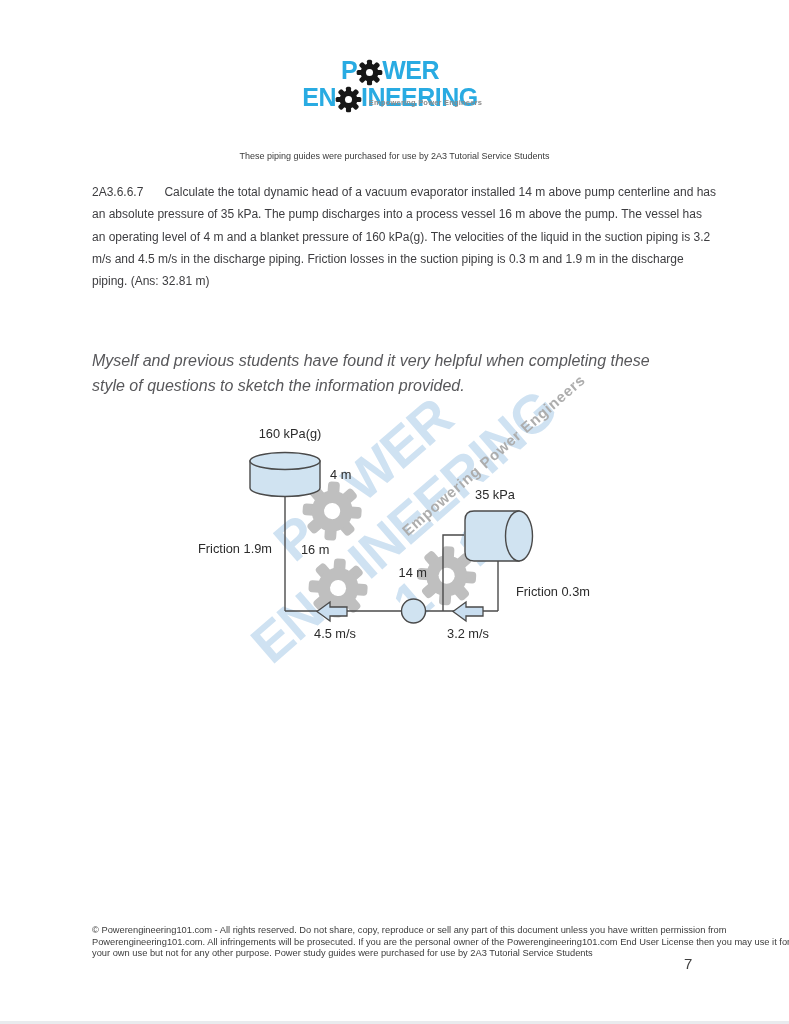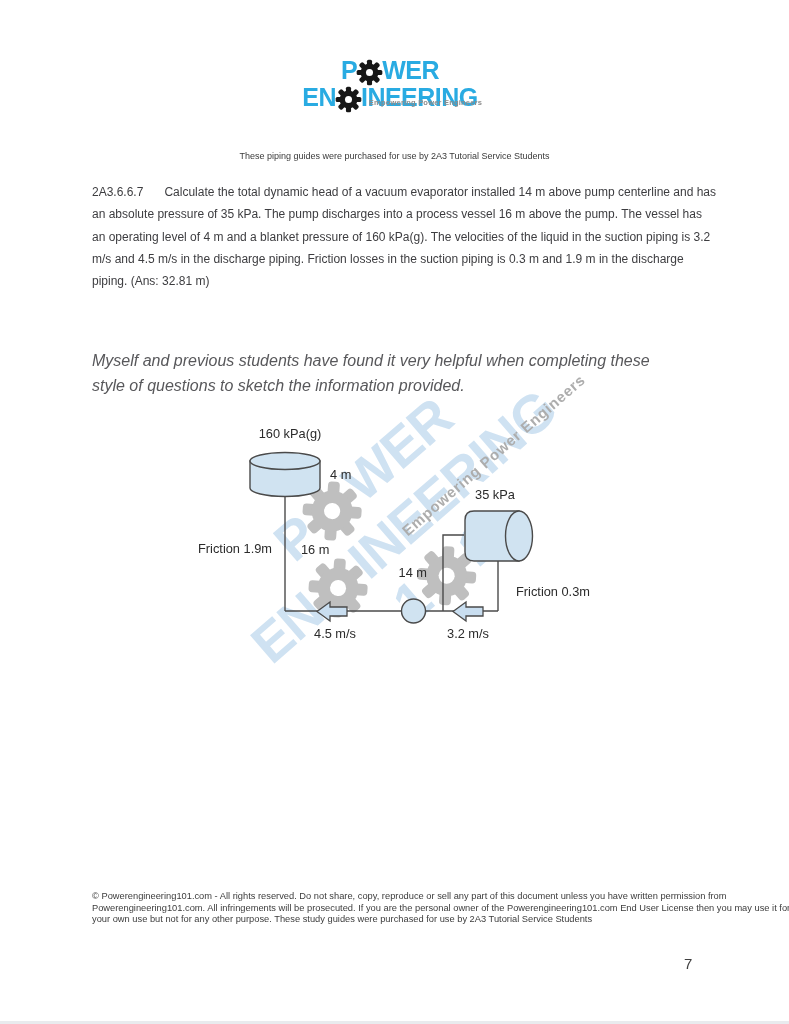--- a/index.html
+++ b/index.html
@@ -43,7 +43,7 @@
   .dlabel{font-family:"Liberation Sans",sans-serif;font-size:12.8px;fill:#2b2b2b;}
 
   
-  .footer{left:92px;top:891px;font-size:9.3px;line-height:11.6px;color:#3c3c3c;}
+  .footer{left:92px;top:925px;font-size:9.3px;line-height:11.6px;color:#3c3c3c;}
   .fline{white-space:nowrap;}
   .pagenum{left:684px;top:955px;font-size:15px;color:#3f3f3f;}
   .bottom-strip{position:absolute;left:0;right:0;bottom:0;height:3px;background:#e9ebee;z-index:4;}

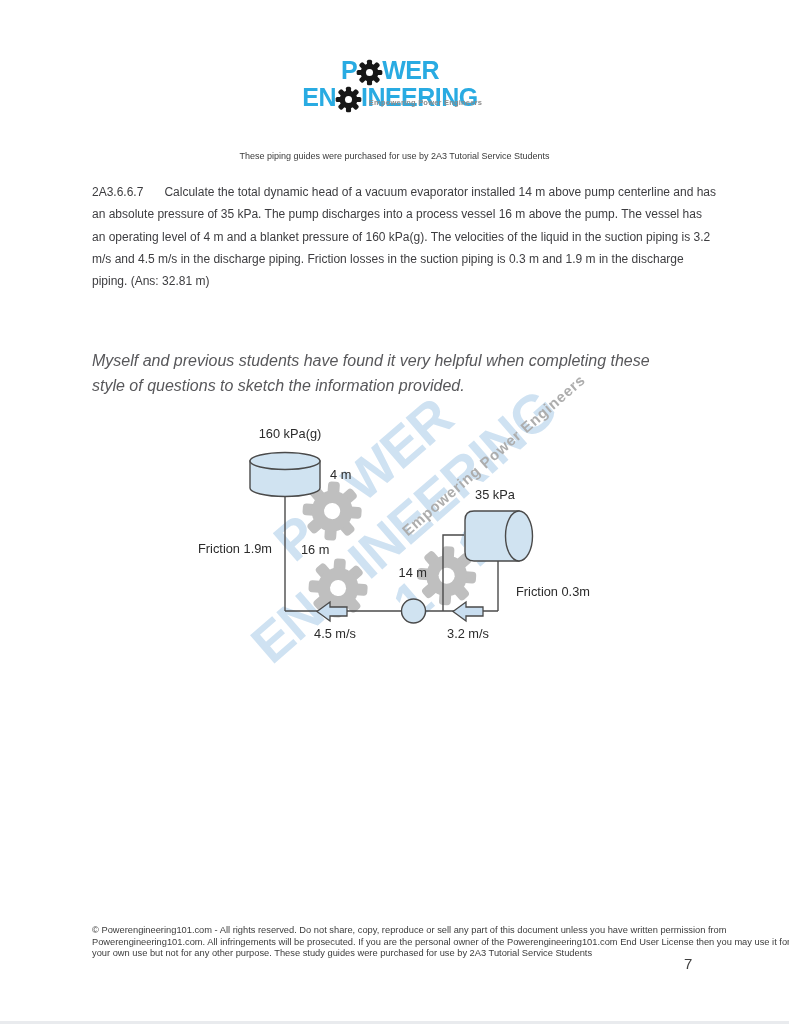--- a/index.html
+++ b/index.html
@@ -125,7 +125,7 @@
 <div class="layer-text footer">
   <div class="fline">© Powerengineering101.com - All rights reserved.  Do not share, copy, reproduce or sell any part of this document unless you have written permission from</div>
   <div class="fline">Powerengineering101.com.  All infringements will be prosecuted.  If you are the personal owner of the Powerengineering101.com  End User License then you may use it for</div>
-  <div class="fline">your own use but not for any other purpose. These study guides were purchased for use by 2A3 Tutorial Service Students</div>
+  <div class="fline">your own use but not for any other purpose. Power study guides were purchased for use by 2A3 Tutorial Service Students</div>
 </div>
 
 <div class="layer-text pagenum">7</div>

